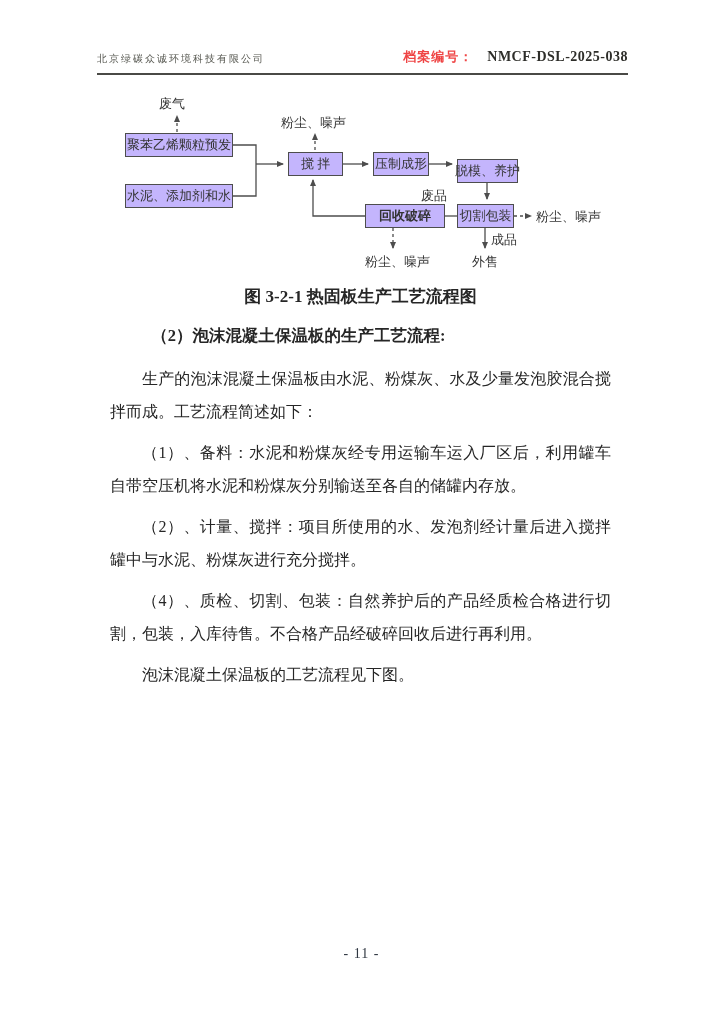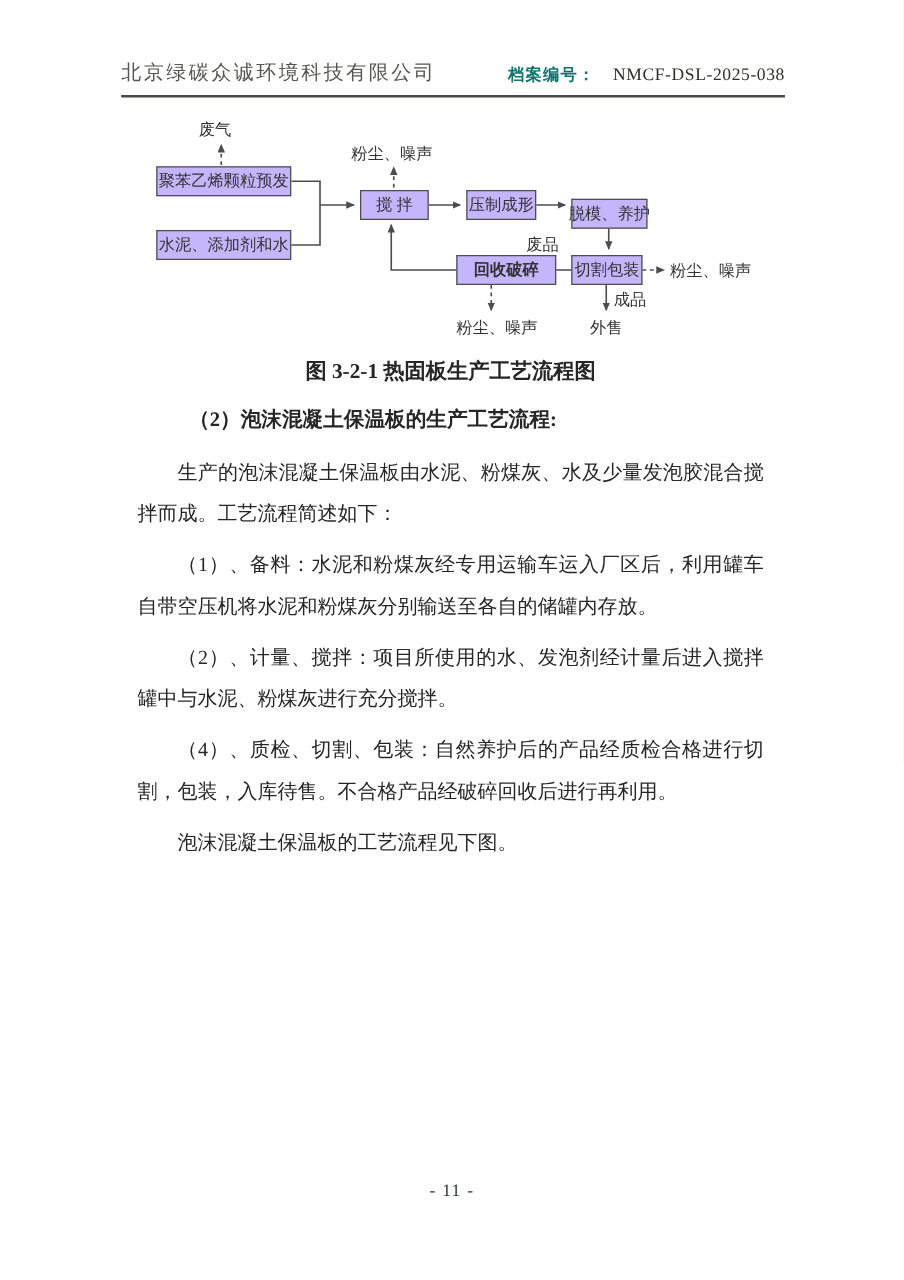--- a/index.html
+++ b/index.html
@@ -20,7 +20,7 @@
     padding-bottom:7px;
   }
   .company{
-    font-size:16px;color:#55564f;letter-spacing:2px;white-space:nowrap;
+    font-size:10px;color:#55564f;letter-spacing:2px;white-space:nowrap;
   }
   .archive{display:flex;align-items:baseline;white-space:nowrap;}
   .archive-label{font-size:13px;font-weight:bold;color:#0f766e;letter-spacing:1px;}

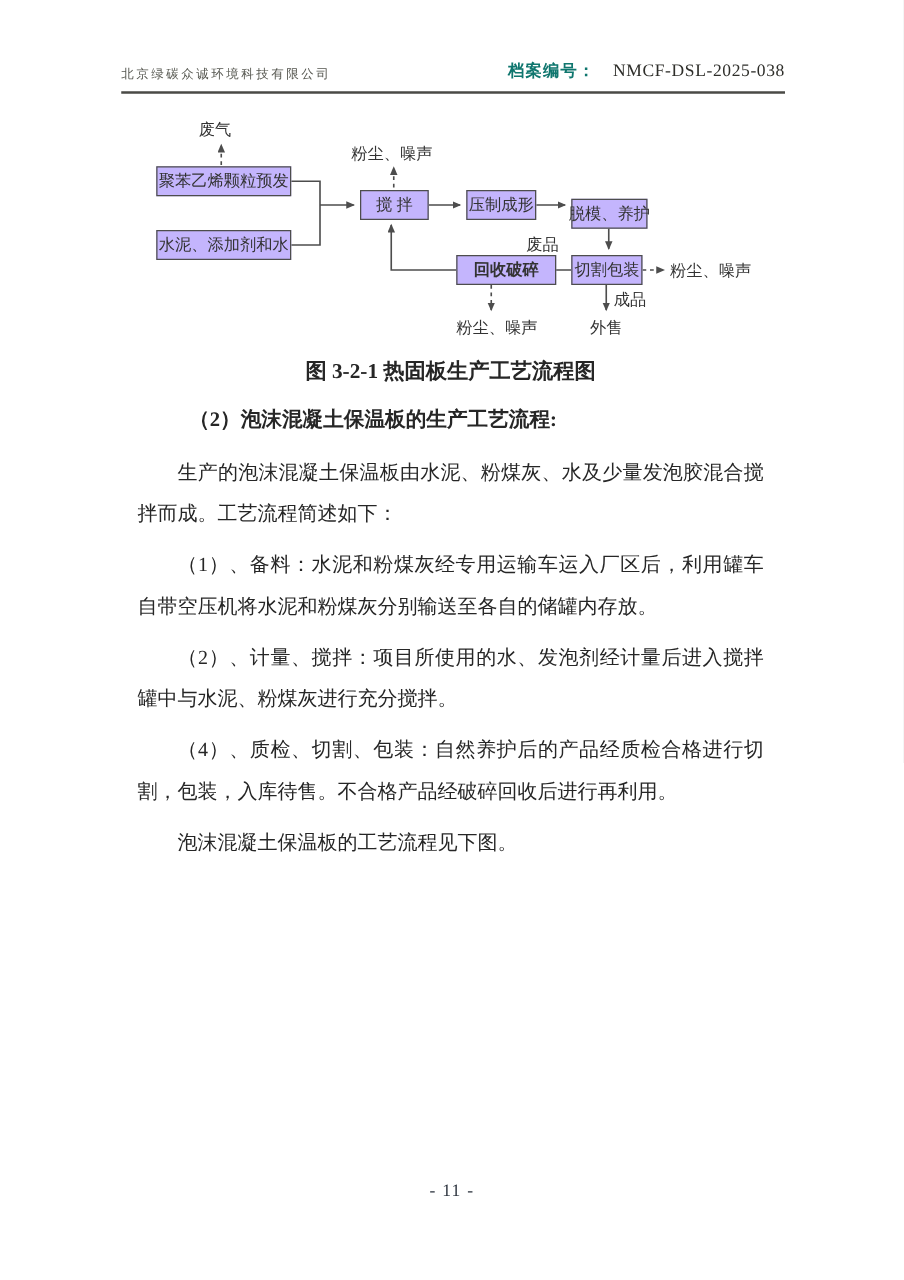--- a/index.html
+++ b/index.html
@@ -23,7 +23,7 @@
     font-size:10px;color:#55564f;letter-spacing:2px;white-space:nowrap;
   }
   .archive{display:flex;align-items:baseline;white-space:nowrap;}
-  .archive-label{font-size:13px;font-weight:bold;color:#0f766e;letter-spacing:1px;}
+  .archive-label{font-size:13px;font-weight:bold;color:#ef4444;letter-spacing:1px;}
   .archive-number{font-size:14px;font-weight:normal;color:#2e2e2a;margin-left:14px;letter-spacing:.5px;}
   
   .flowchart{

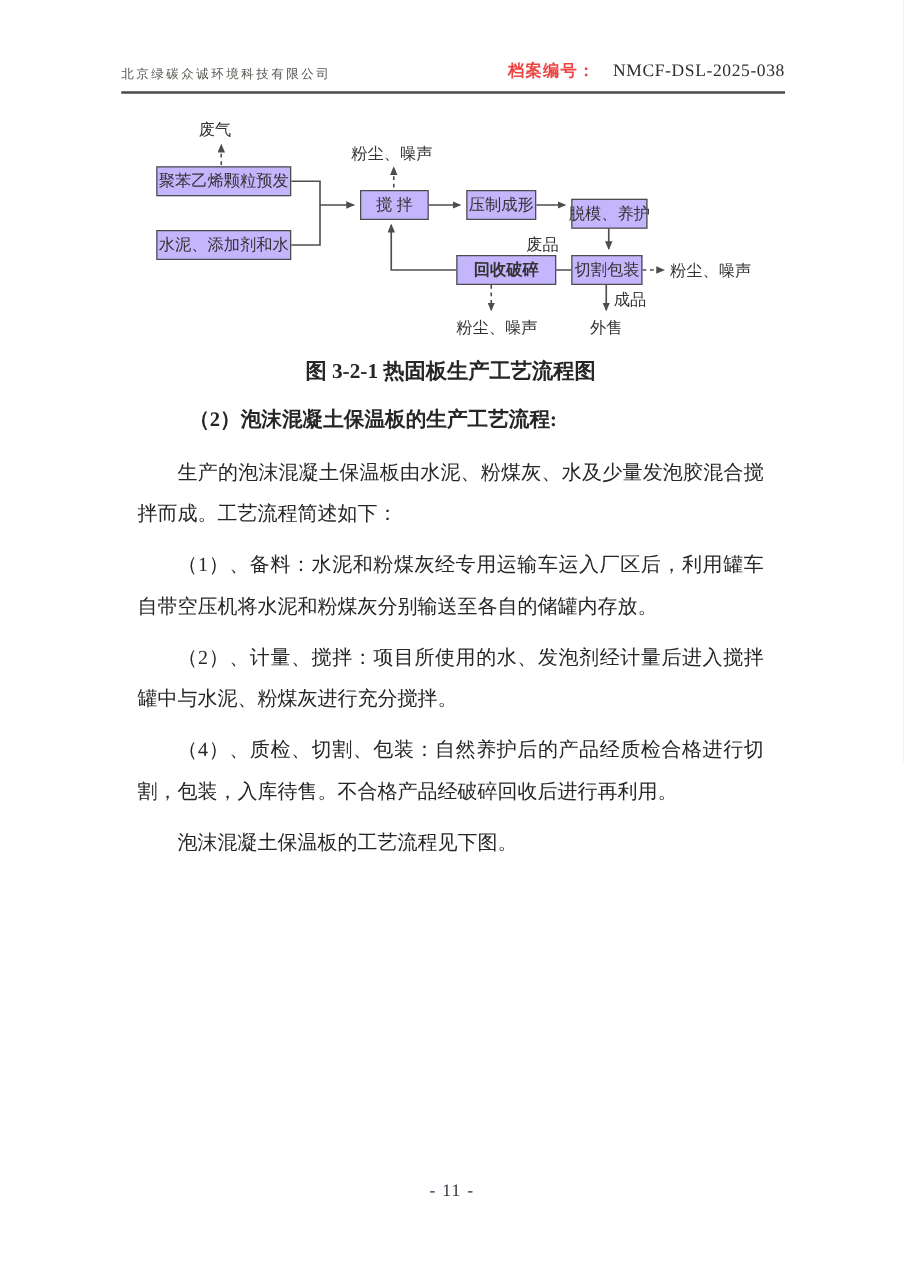--- a/index.html
+++ b/index.html
@@ -24,7 +24,7 @@
   }
   .archive{display:flex;align-items:baseline;white-space:nowrap;}
   .archive-label{font-size:13px;font-weight:bold;color:#ef4444;letter-spacing:1px;}
-  .archive-number{font-size:14px;font-weight:normal;color:#2e2e2a;margin-left:14px;letter-spacing:.5px;}
+  .archive-number{font-size:14px;font-weight:bold;color:#2e2e2a;margin-left:14px;letter-spacing:.5px;}
   
   .flowchart{
     position:absolute;top:88px;left:95px;width:540px;height:196px;

